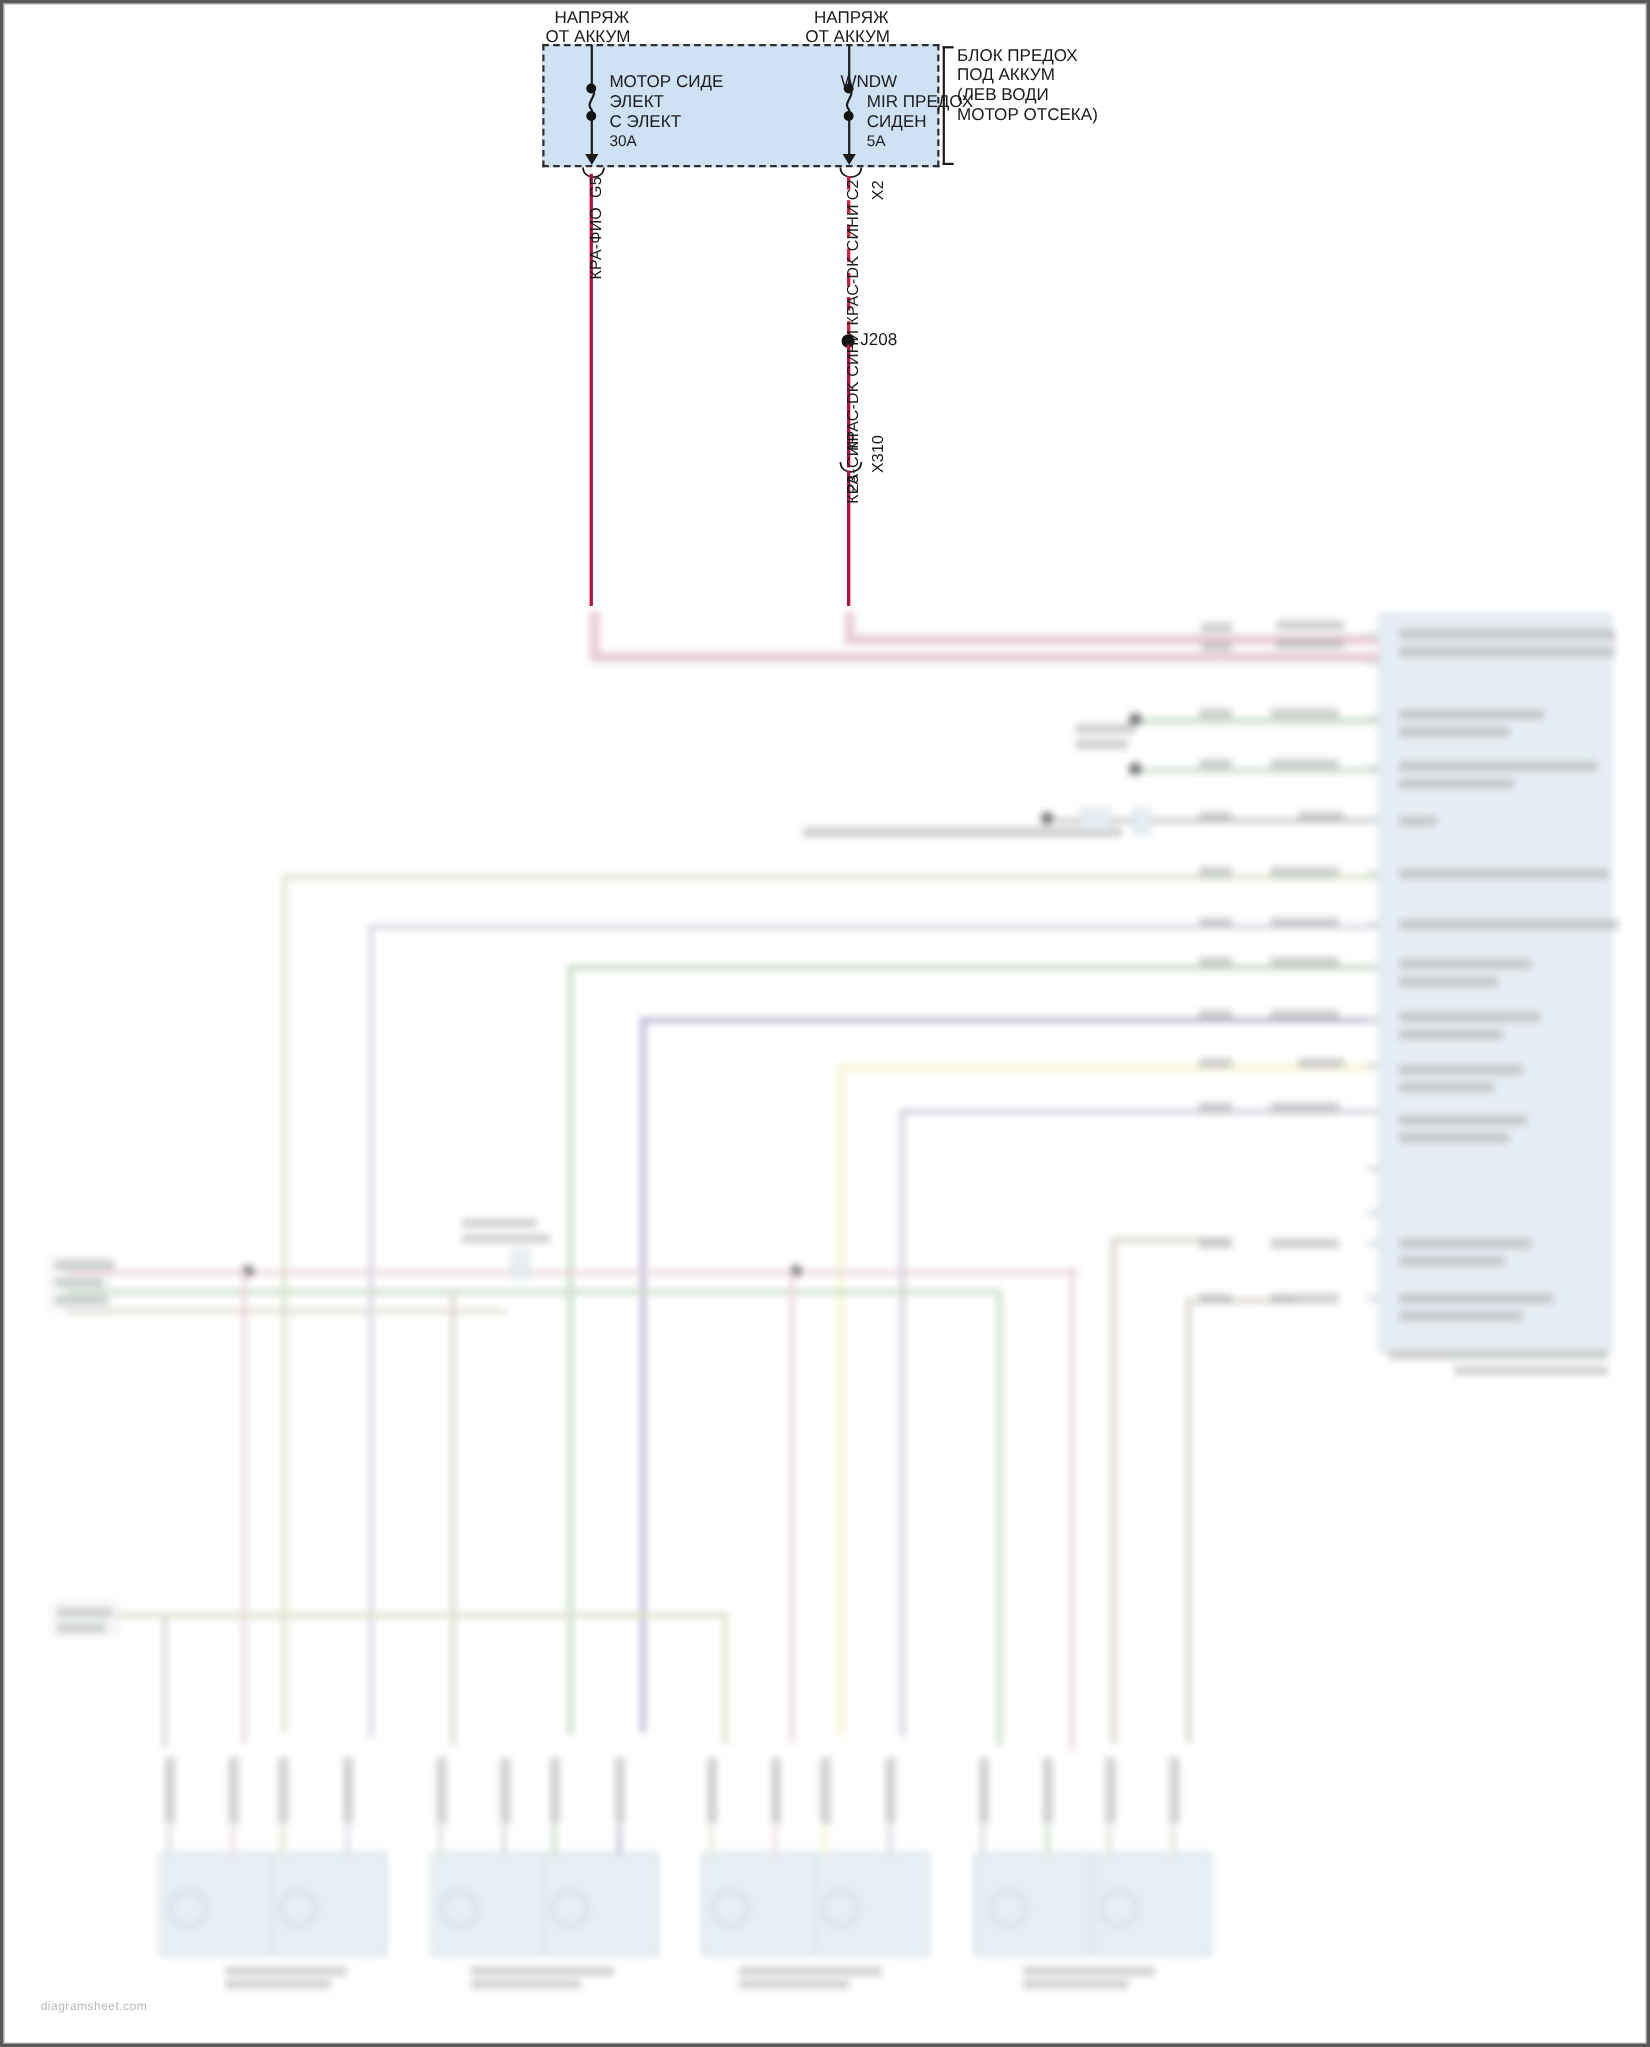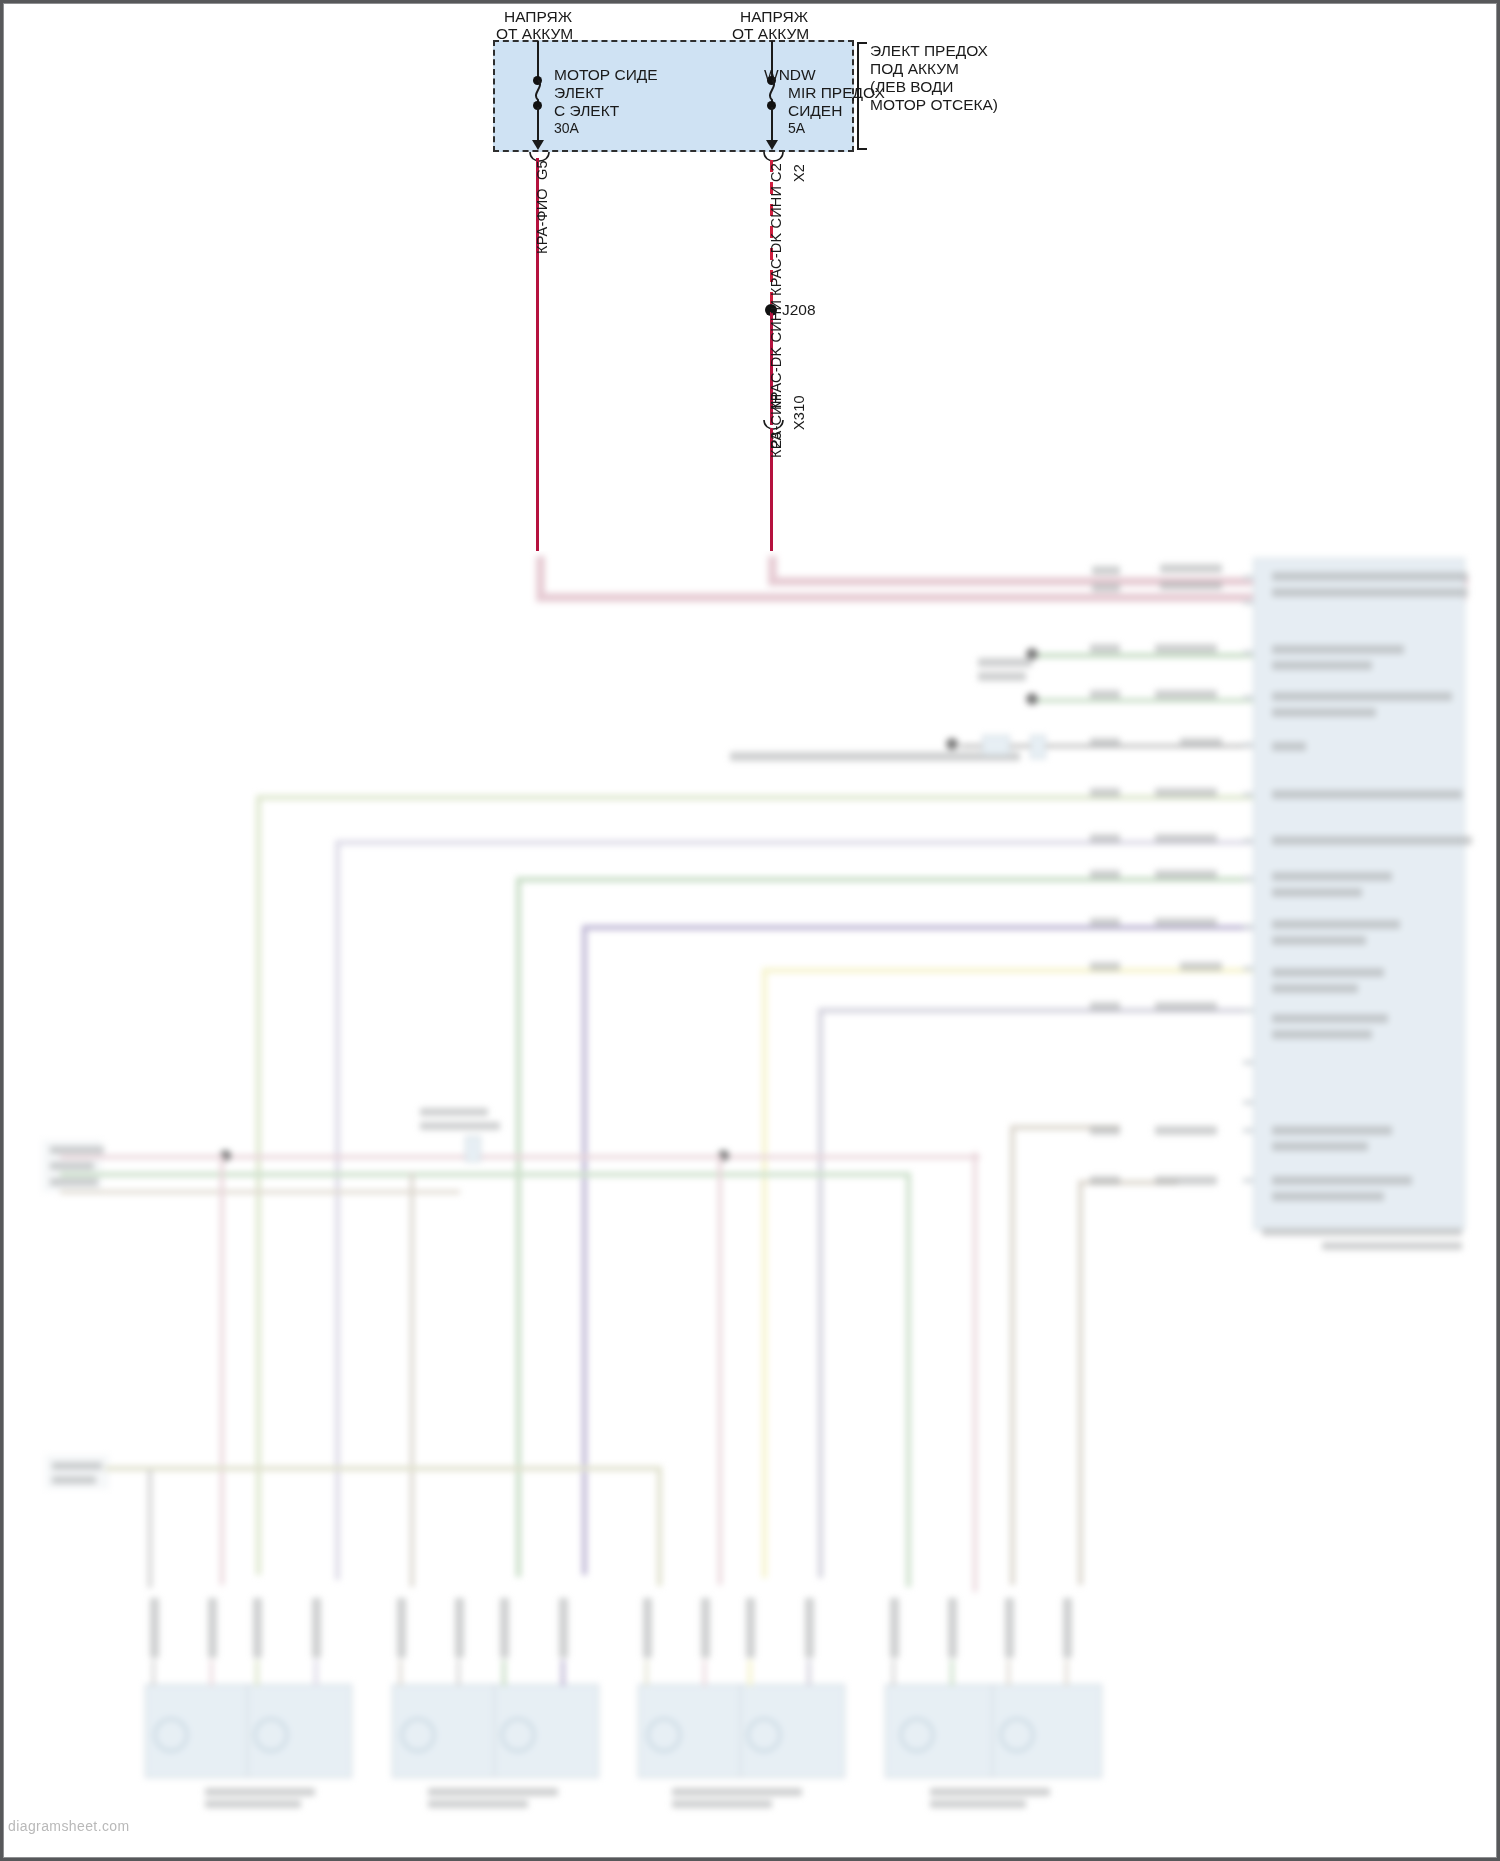--- a/index.html
+++ b/index.html
@@ -131,7 +131,7 @@
     <div id="fuseblock"></div>
 
     <div id="fb-bracket"></div>
-    <div class="txt" style="left:870px;top:42px;">ЭЛЕКТ ПРЕДОХ</div>
+    <div class="txt" style="left:870px;top:42px;">БЛОК ПРЕДОХ</div>
     <div class="txt" style="left:870px;top:60px;">ПОД АККУМ</div>
     <div class="txt" style="left:870px;top:78px;">(ЛЕВ ВОДИ</div>
     <div class="txt" style="left:870px;top:96px;">МОТОР ОТСЕКА)</div>

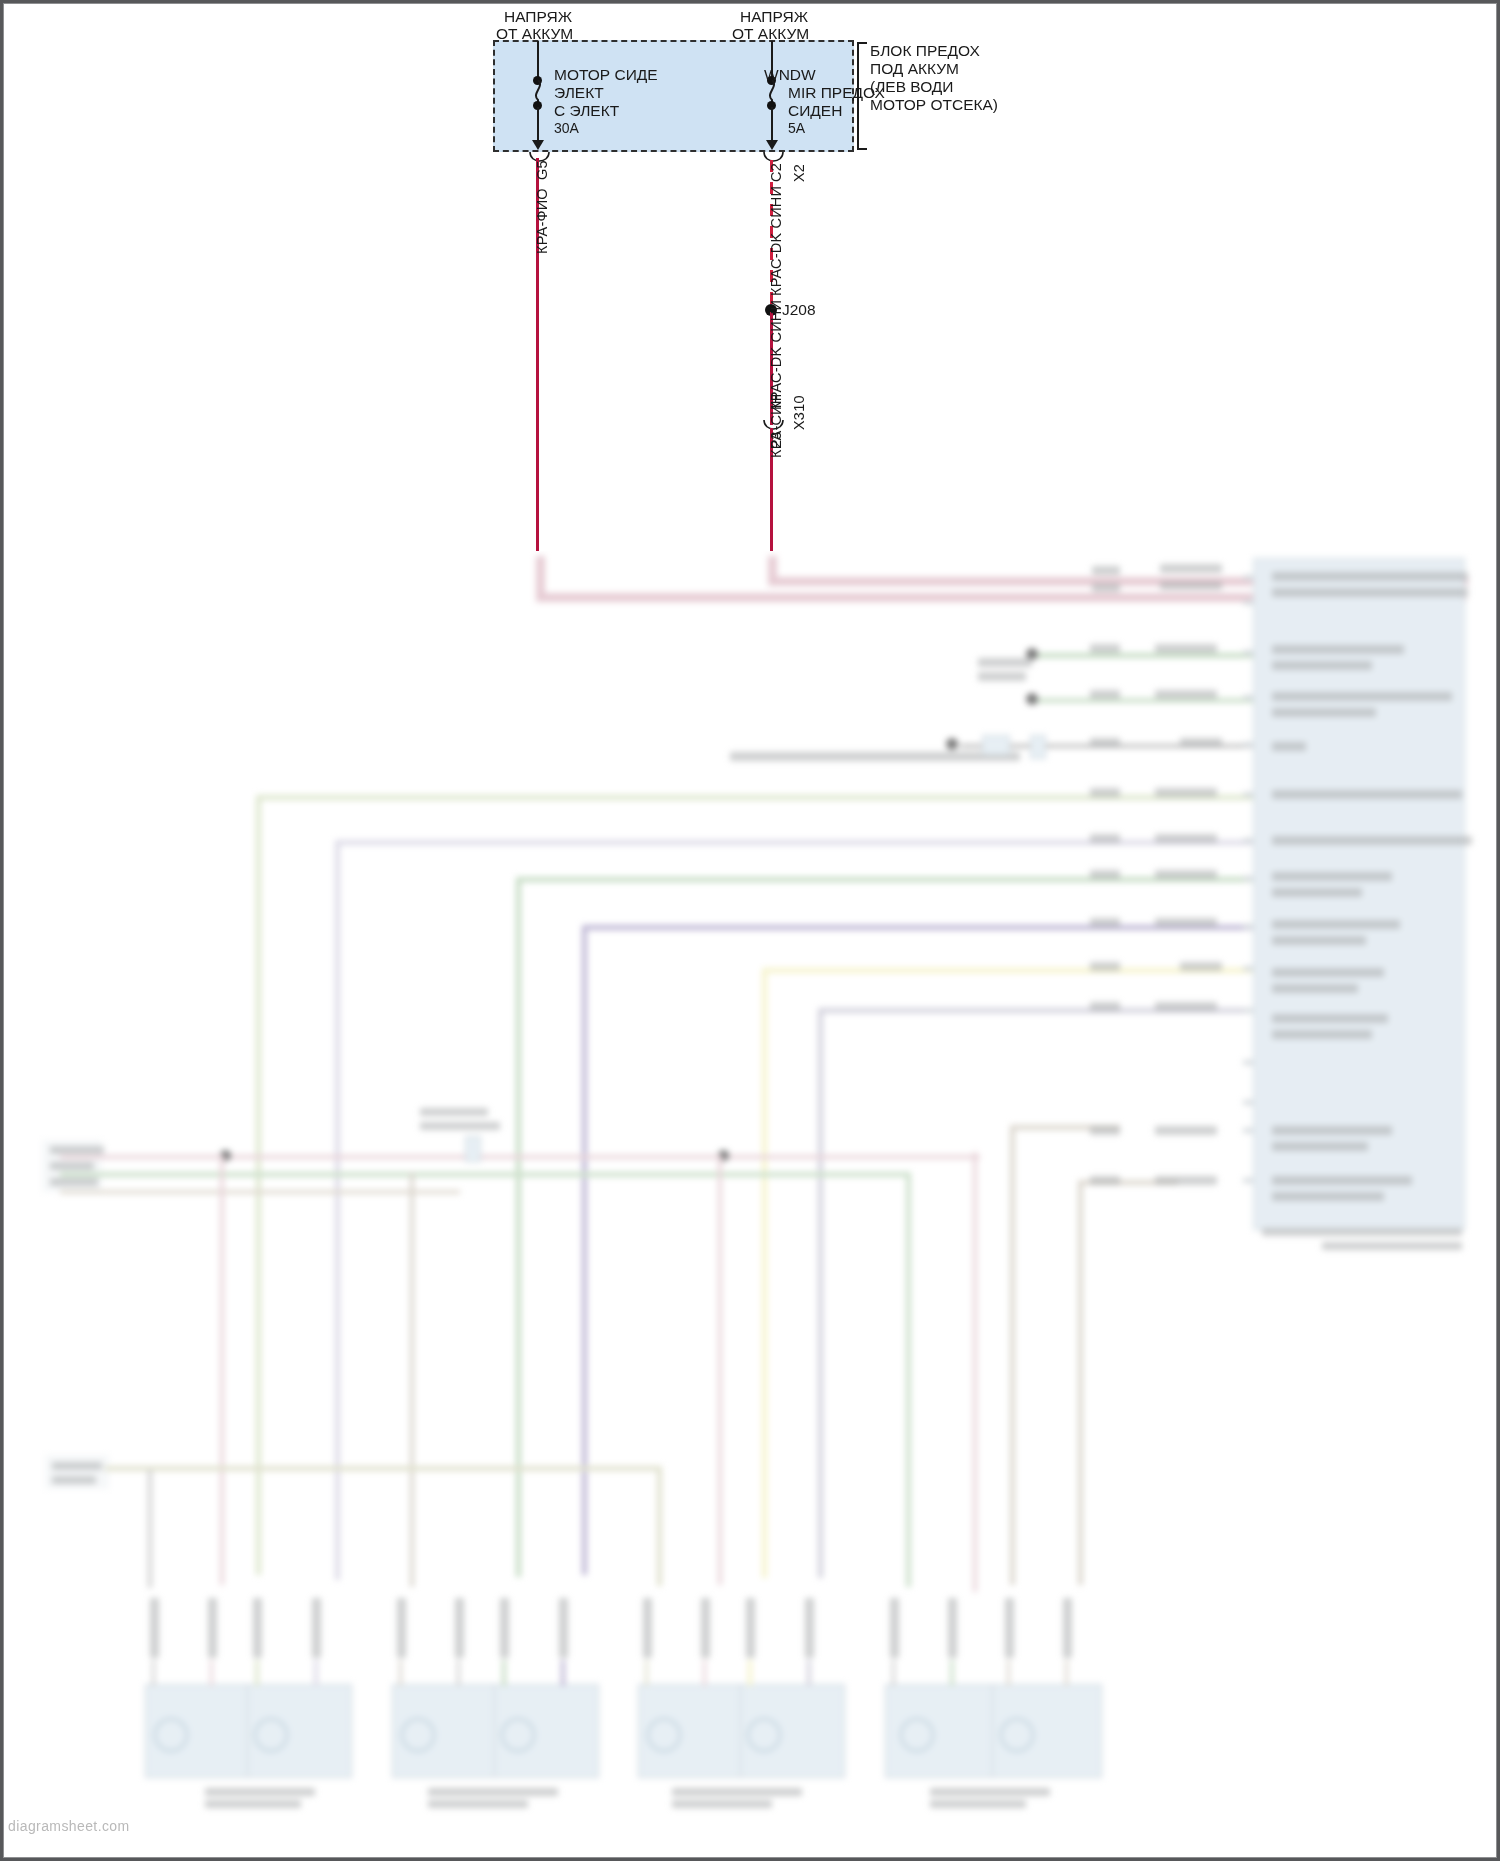--- a/index.html
+++ b/index.html
@@ -110,8 +110,8 @@
 
   
   #watermark{
-    position:absolute;left:8px;top:1818px;
-    font-size:14px;color:#b9b9b9;letter-spacing:.4px;
+    position:absolute;left:37px;top:1818px;
+    font-size:11px;color:#b9b9b9;letter-spacing:.4px;
     z-index:40;white-space:pre;
   }
 </style>

